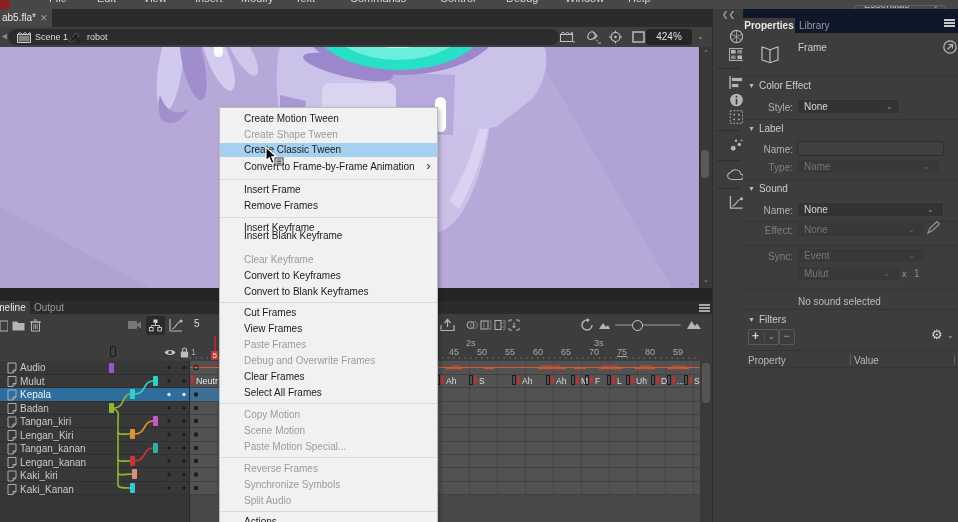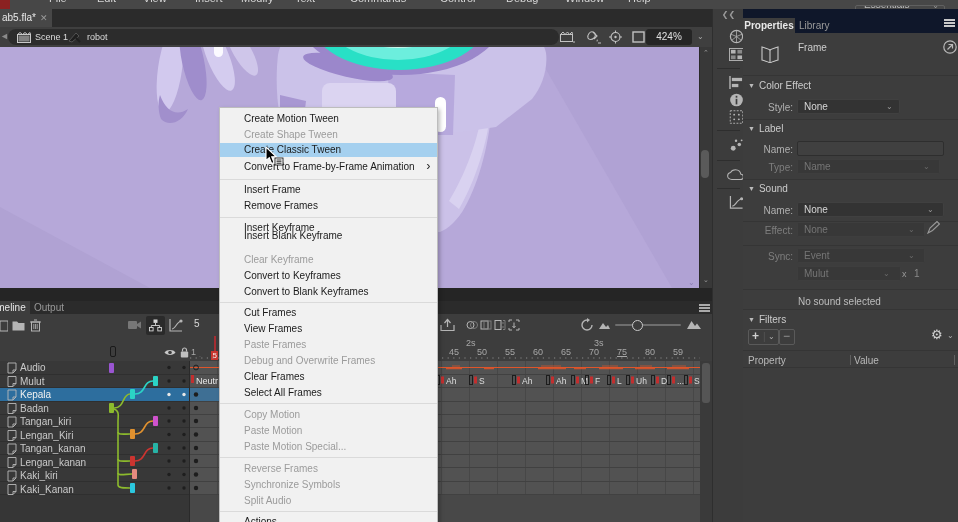--- a/index.html
+++ b/index.html
@@ -642,7 +642,7 @@
     <div class="mi" style="top:277px;">Select All Frames</div>
     <div class="msep" style="top:295px;"></div>
     <div class="mi dis" style="top:299px;">Copy Motion</div>
-    <div class="mi dis" style="top:315px;">Paste Motion</div>
+    <div class="mi dis" style="top:315px;">Scene Motion</div>
     <div class="mi dis" style="top:331px;">Paste Motion Special...</div>
     <div class="msep" style="top:349px;"></div>
     <div class="mi dis" style="top:353px;">Reverse Frames</div>

